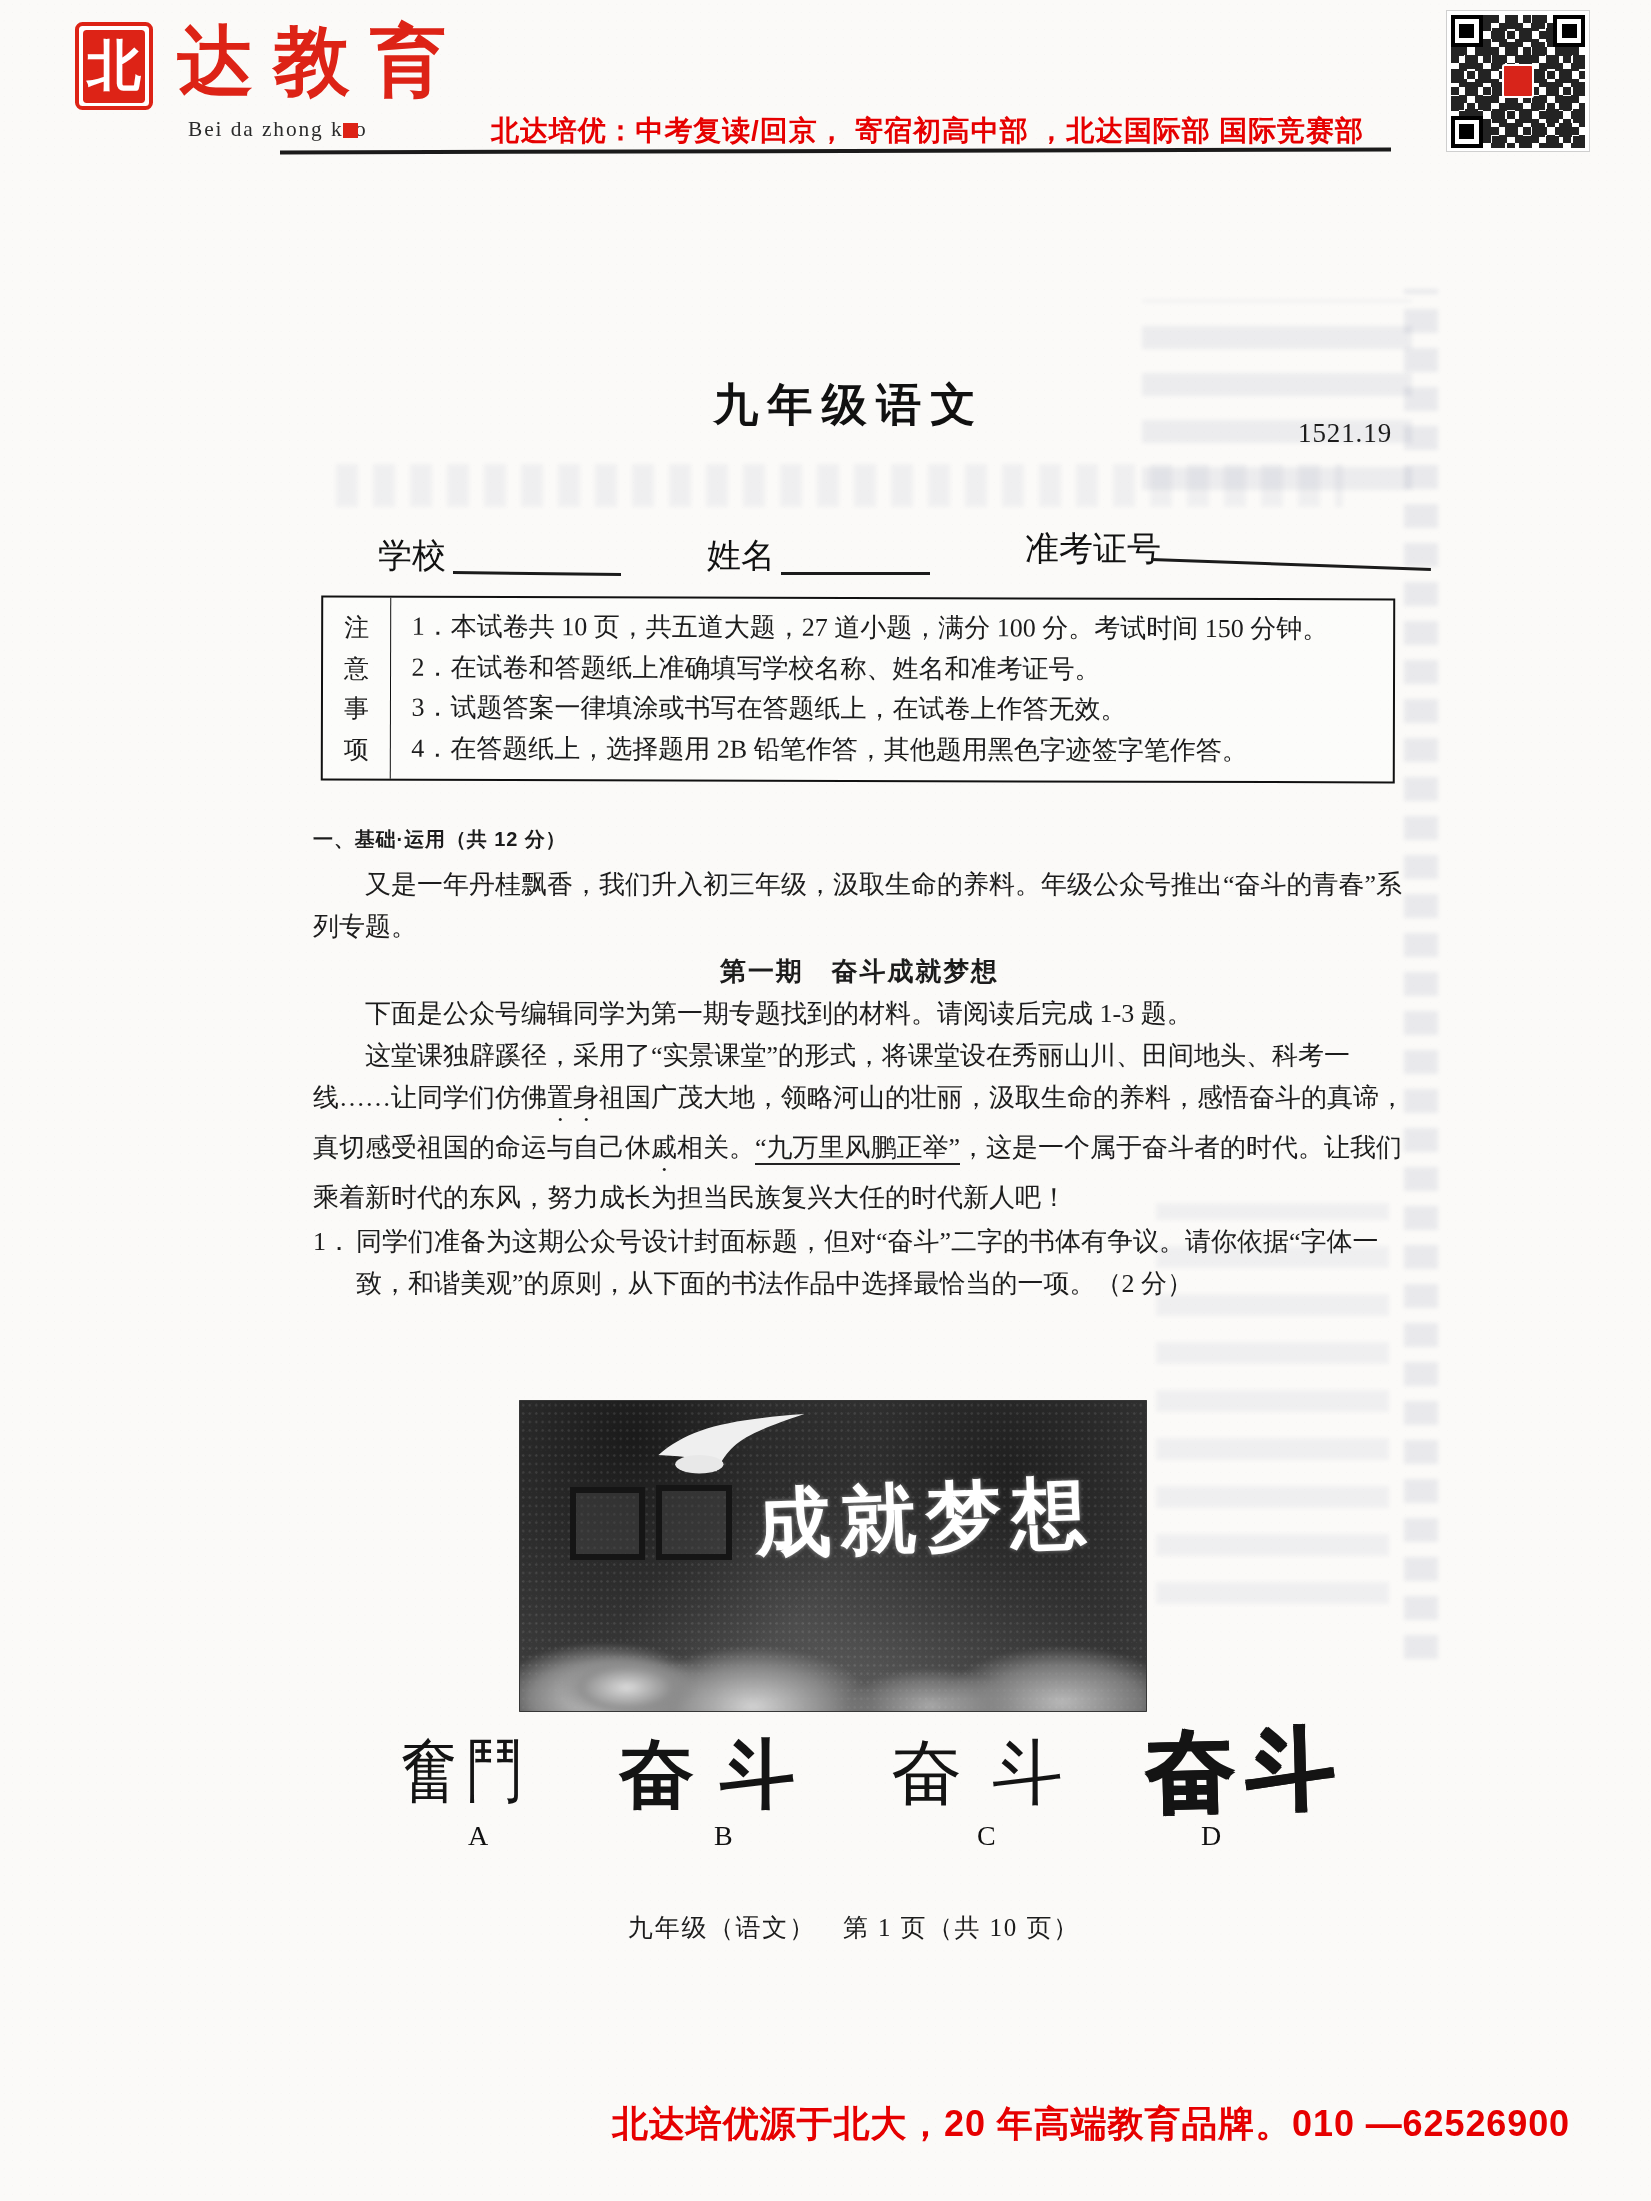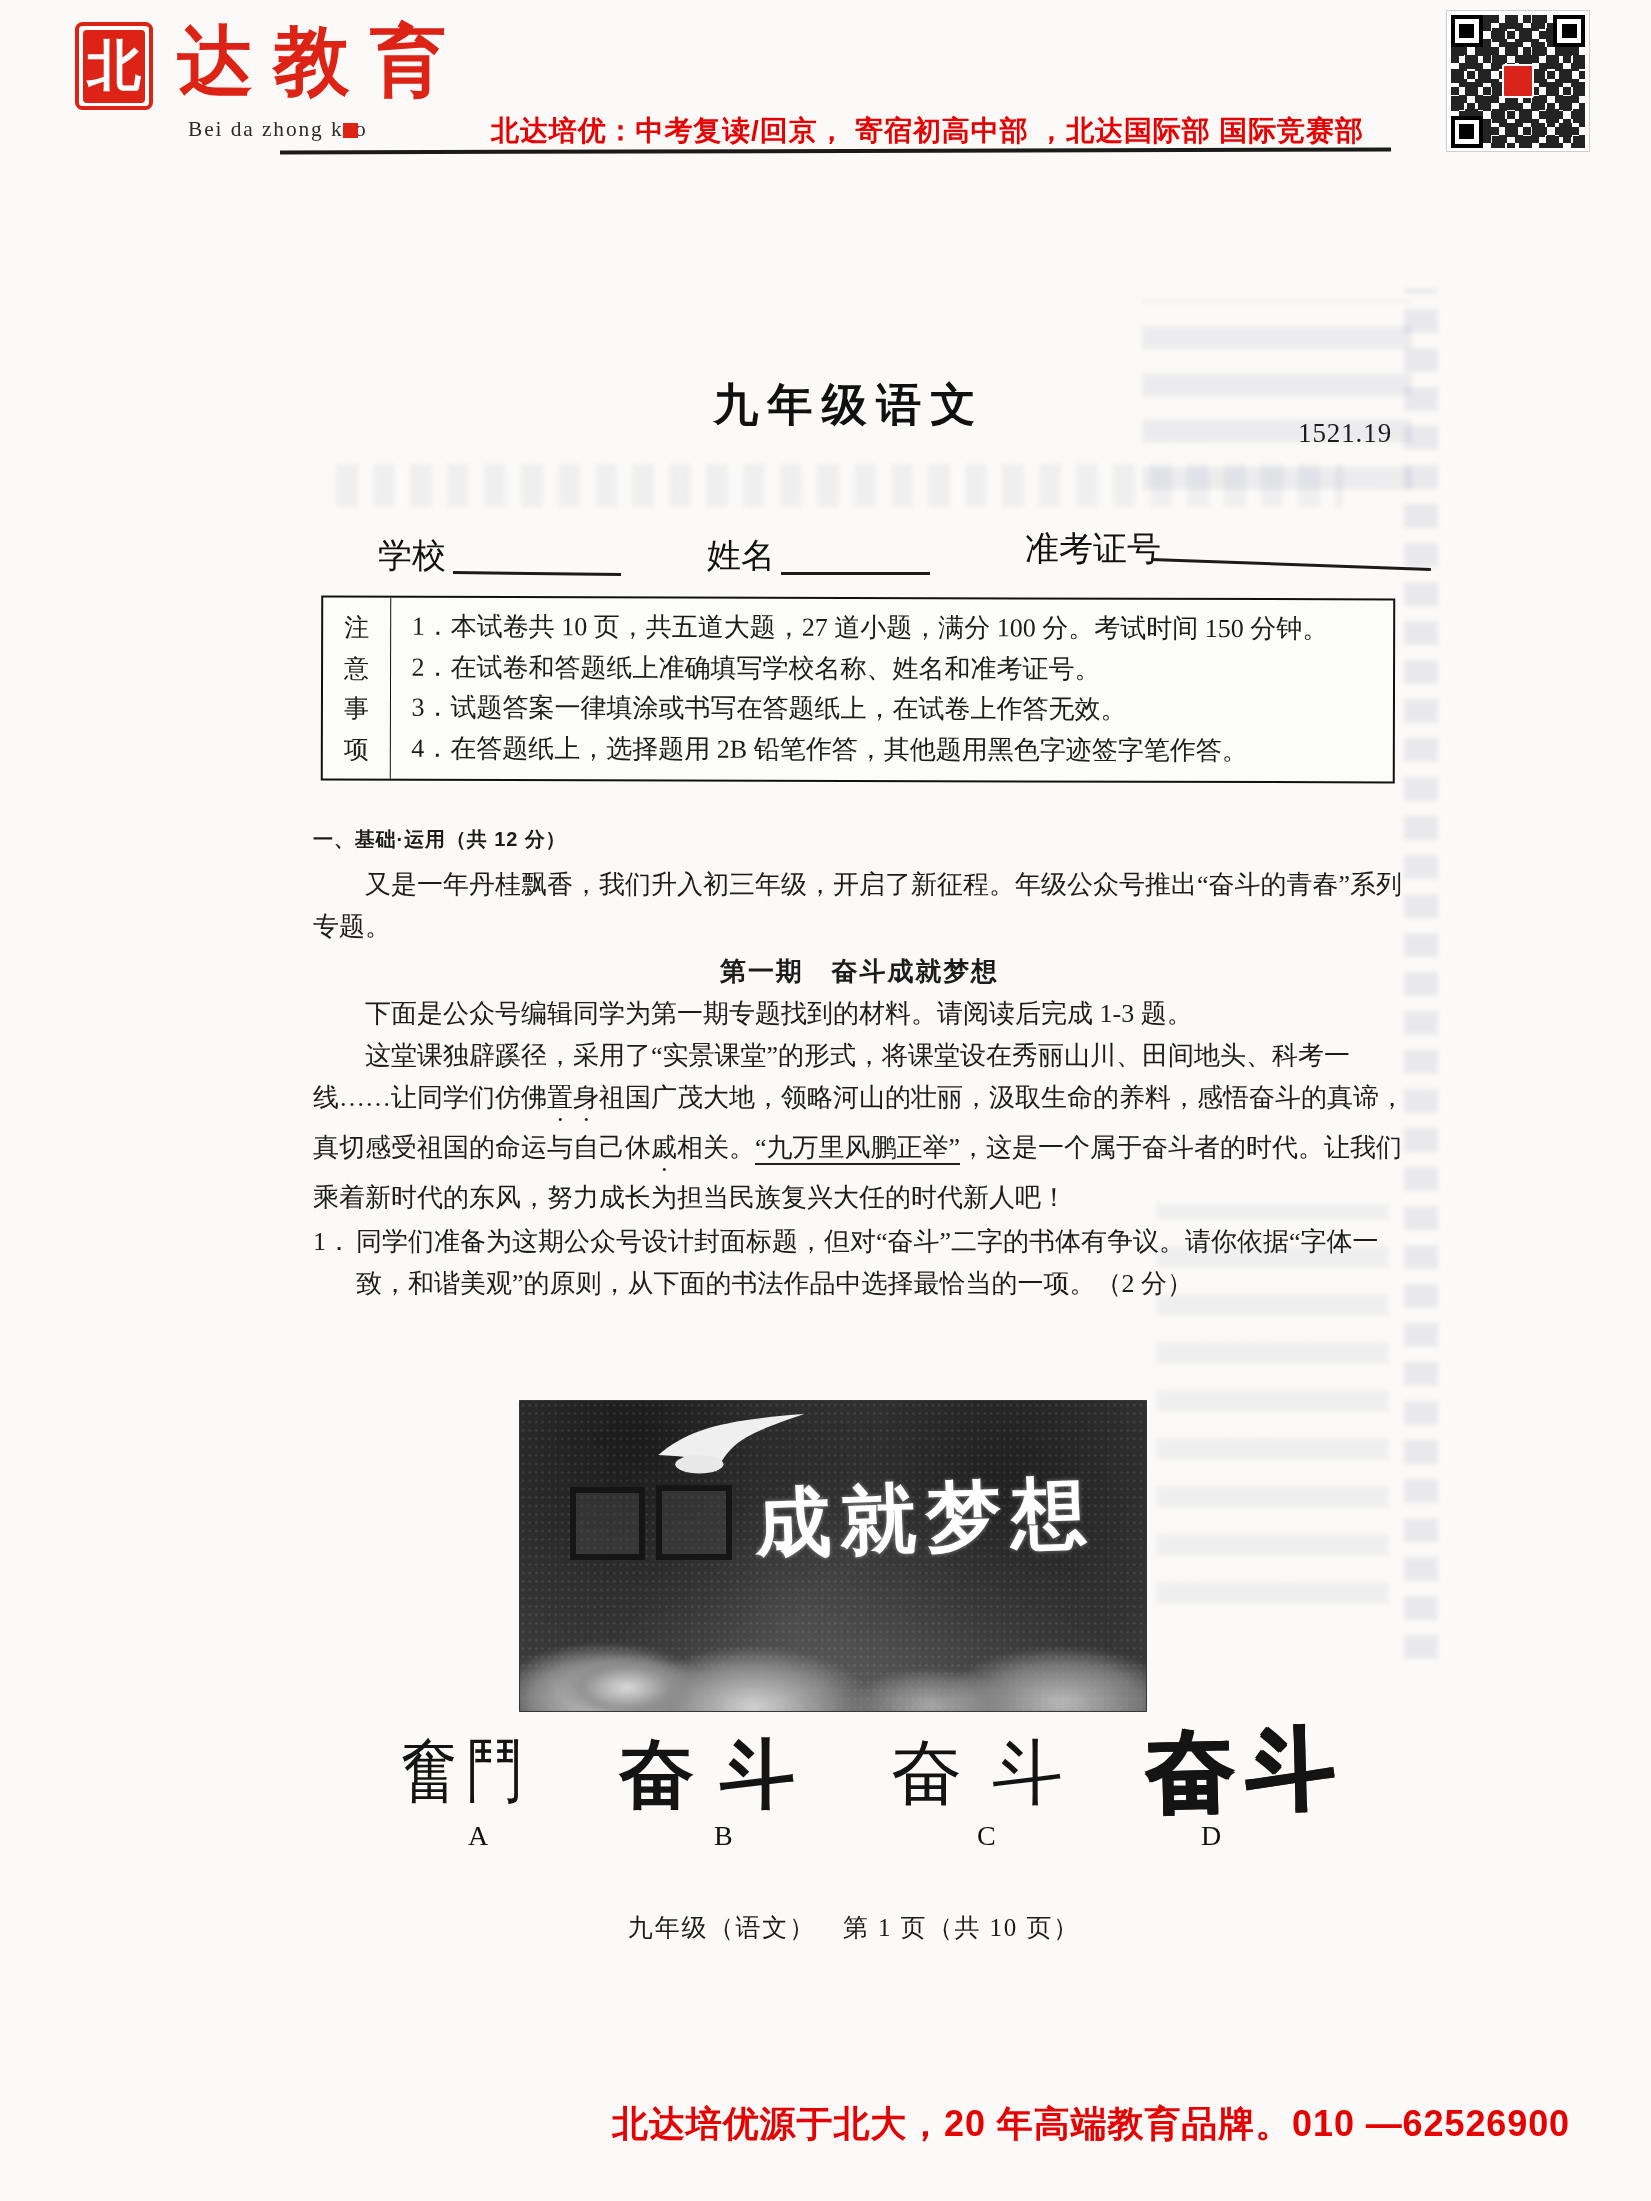--- a/index.html
+++ b/index.html
@@ -169,7 +169,7 @@
 
   <div class="content">
     <h2>一、基础·运用（共 12 分）</h2>
-    <p class="indent">又是一年丹桂飘香，我们升入初三年级，开启了新征程。年级公众号推出“奋斗的青春”系列专题。</p>
+    <p class="indent">又是一年丹桂飘香，我们升入初三年级，汲取生命的养料。年级公众号推出“奋斗的青春”系列专题。</p>
     <p class="center-bold">第一期　奋斗成就梦想</p>
     <p class="indent">下面是公众号编辑同学为第一期专题找到的材料。请阅读后完成 1-3 题。</p>
     <p class="indent"><span>这堂课独辟蹊径，采用了“实景课堂”的形式，将课堂设在秀丽山川、田间地头、科考一线……让同学们仿佛</span><span class="emdot">置身</span><span>祖国广茂大地，领略河山的壮丽，汲取生命的养料，感悟奋斗的真谛，真切感受祖国的命运与自己休</span><span class="emdot">戚</span><span>相关。</span><span class="uline">“九万里风鹏正举”</span><span>，这是一个属于奋斗者的时代。让我们乘着新时代的东风，努力成长为担当民族复兴大任的时代新人吧！</span></p>

